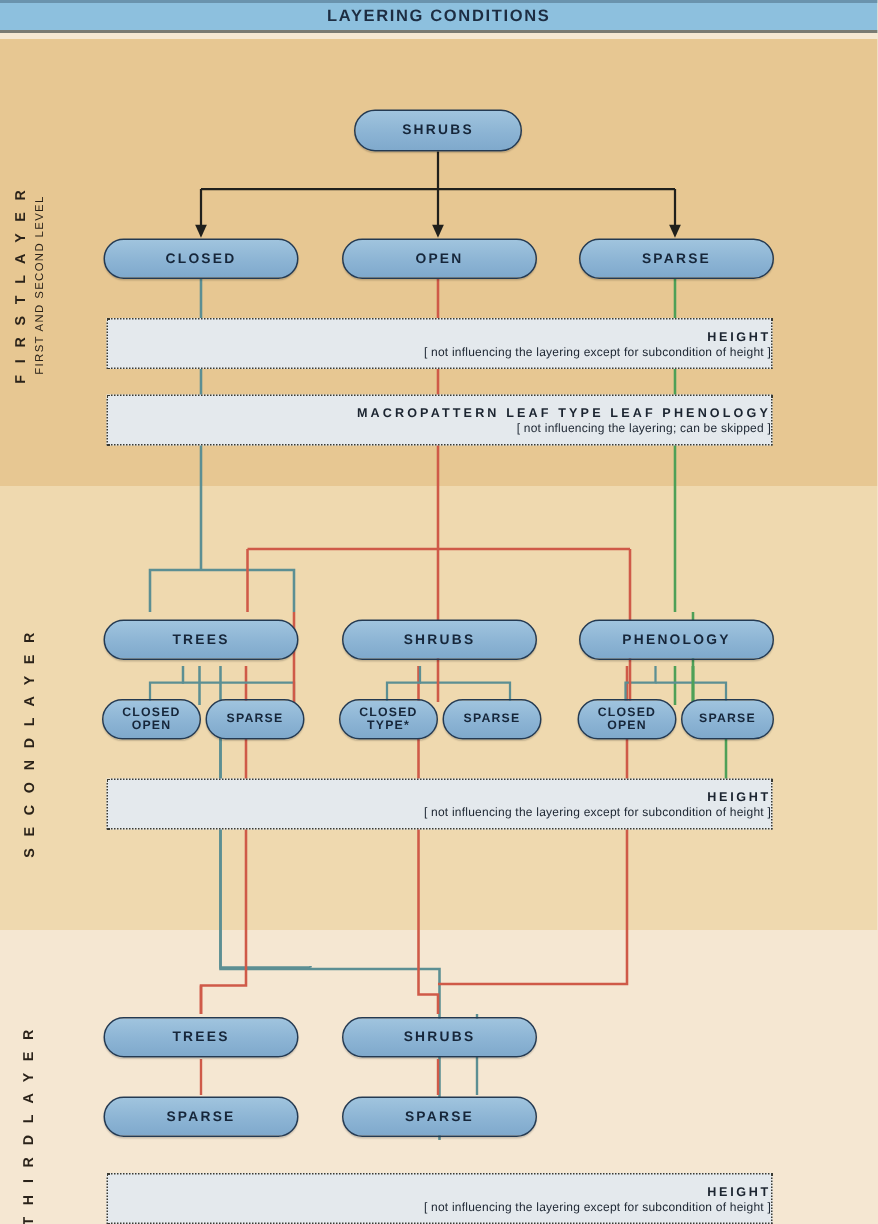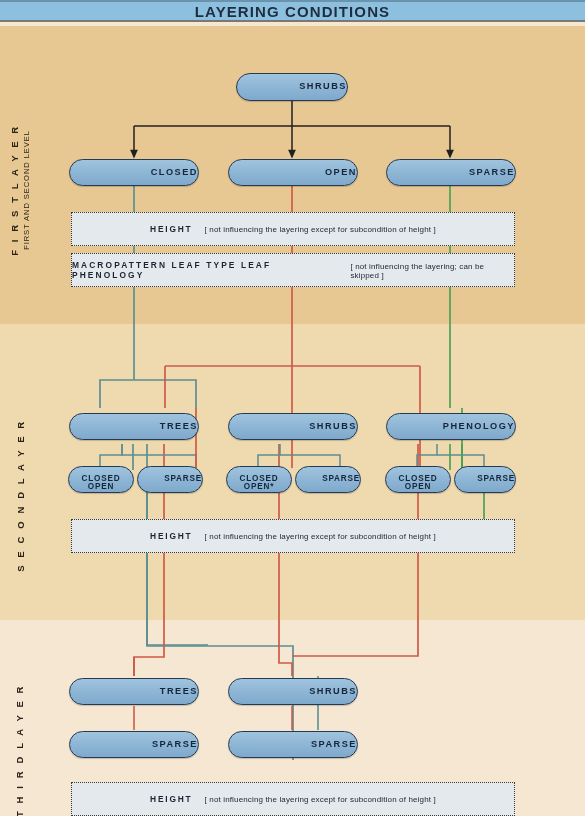--- a/index.html
+++ b/index.html
@@ -26,7 +26,7 @@
     display:flex;align-items:center;justify-content:center;
   }
   .header-title{
-    font-size:15px;font-weight:bold;letter-spacing:1.1px;color:#1d2d42;
+    font-size:11px;font-weight:bold;letter-spacing:1.1px;color:#1d2d42;
   }
 
   

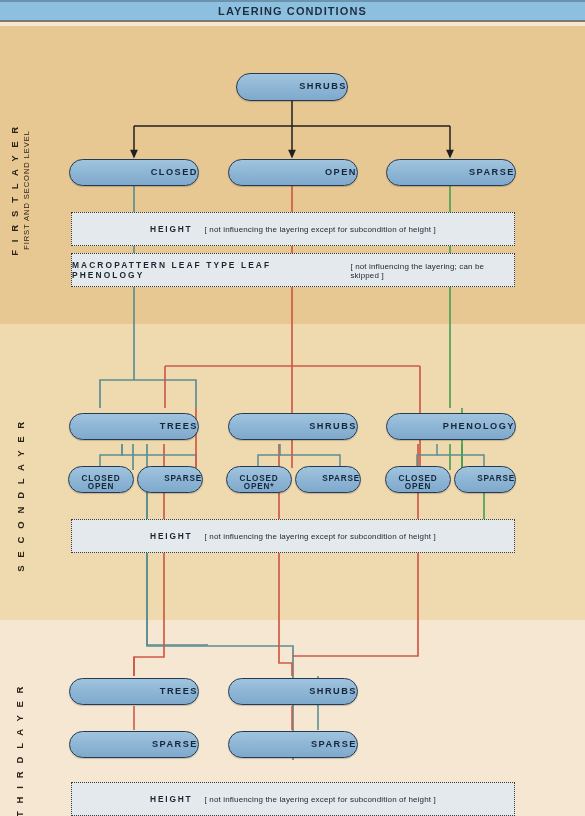--- a/index.html
+++ b/index.html
@@ -44,7 +44,7 @@
     background:linear-gradient(180deg,#a0c4de 0%,#8cb4d4 55%,#7fa9cc 100%);
     border:1.4px solid #243a52;
     border-radius:999px;
-    display:flex;align-items:center;justify-content:flex-end;
+    display:flex;align-items:center;justify-content:center;
     color:#16263a;text-align:center;line-height:1.05;
     box-shadow:0 1px 1px rgba(0,0,0,.18);
     z-index:6;

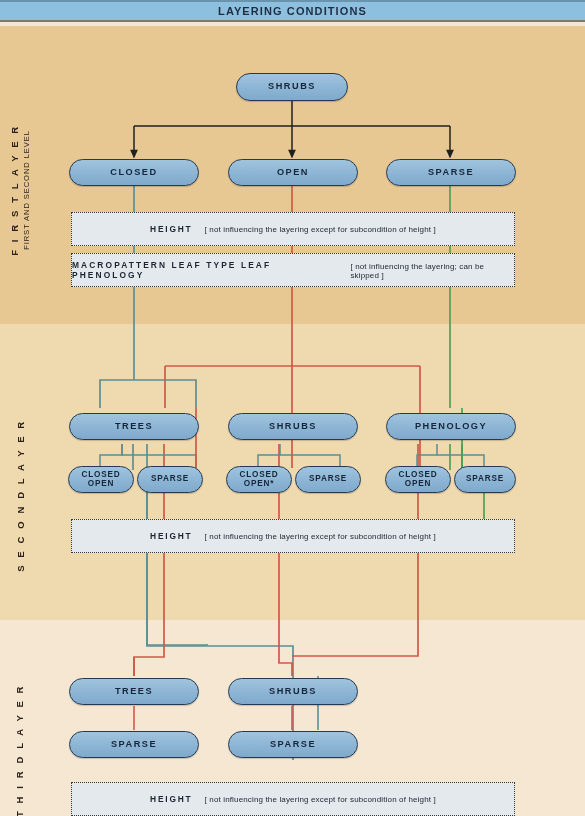--- a/index.html
+++ b/index.html
@@ -57,7 +57,7 @@
   .note{
     position:absolute;box-sizing:border-box;
     background:#e4e9ed;border:1.6px dotted #3a3a32;
-    display:flex;flex-direction:row;align-items:center;justify-content:center;
+    display:flex;flex-direction:column;align-items:flex-end;justify-content:center;
     z-index:7;
   }
   .note-title{font-size:8.4px;font-weight:bold;letter-spacing:1.8px;color:#1b2430;}

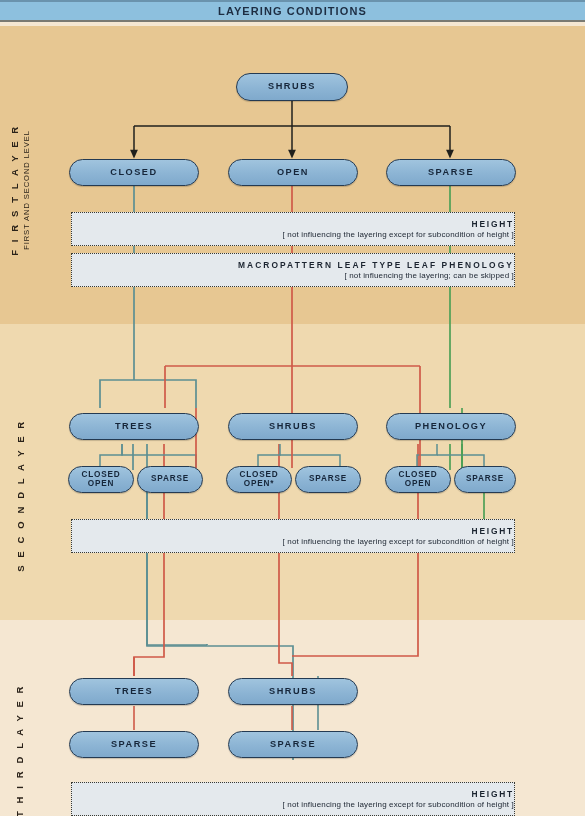--- a/index.html
+++ b/index.html
@@ -200,7 +200,7 @@
     <span class="note-sub">[  not influencing the layering except for subcondition of height  ]</span>
   </div>
 
-  <div class="note" style="left:71px;top:253px;width:444px;height:34px;">
+  <div class="note" style="left:71px;top:263px;width:444px;height:34px;">
     <span class="note-title note-title-wide">MACROPATTERN      LEAF TYPE     LEAF PHENOLOGY</span>
     <span class="note-sub">[  not influencing the layering;  can be skipped  ]</span>
   </div>

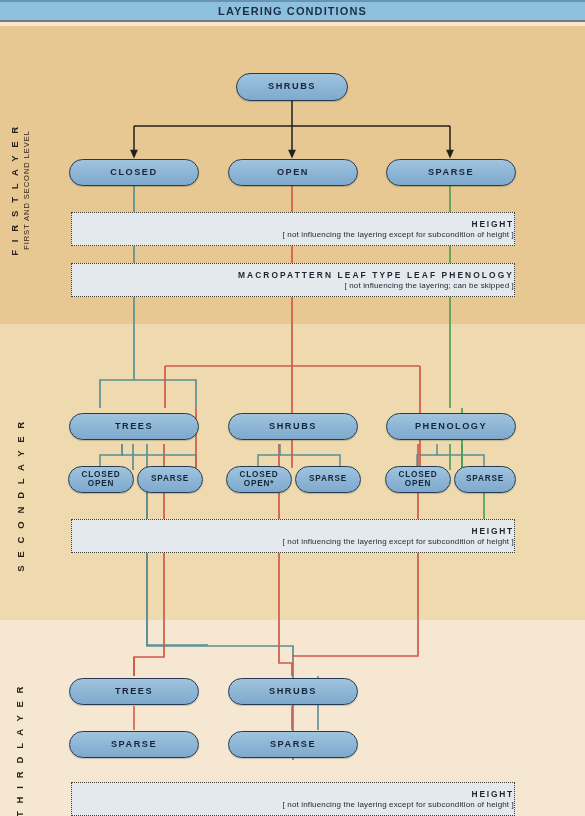--- a/index.html
+++ b/index.html
@@ -225,7 +225,7 @@
 
   <div class="pill pill-sm" style="left:226px;top:466px;width:66px;height:27px;flex-direction:column;">
     <span class="pill-lbl">CLOSED</span>
-    <span class="pill-lbl">OPEN*</span>
+    <span class="pill-lbl">TYPE*</span>
   </div>
   <div class="pill pill-sm" style="left:295px;top:466px;width:66px;height:27px;">
     <span class="pill-lbl">SPARSE</span>

